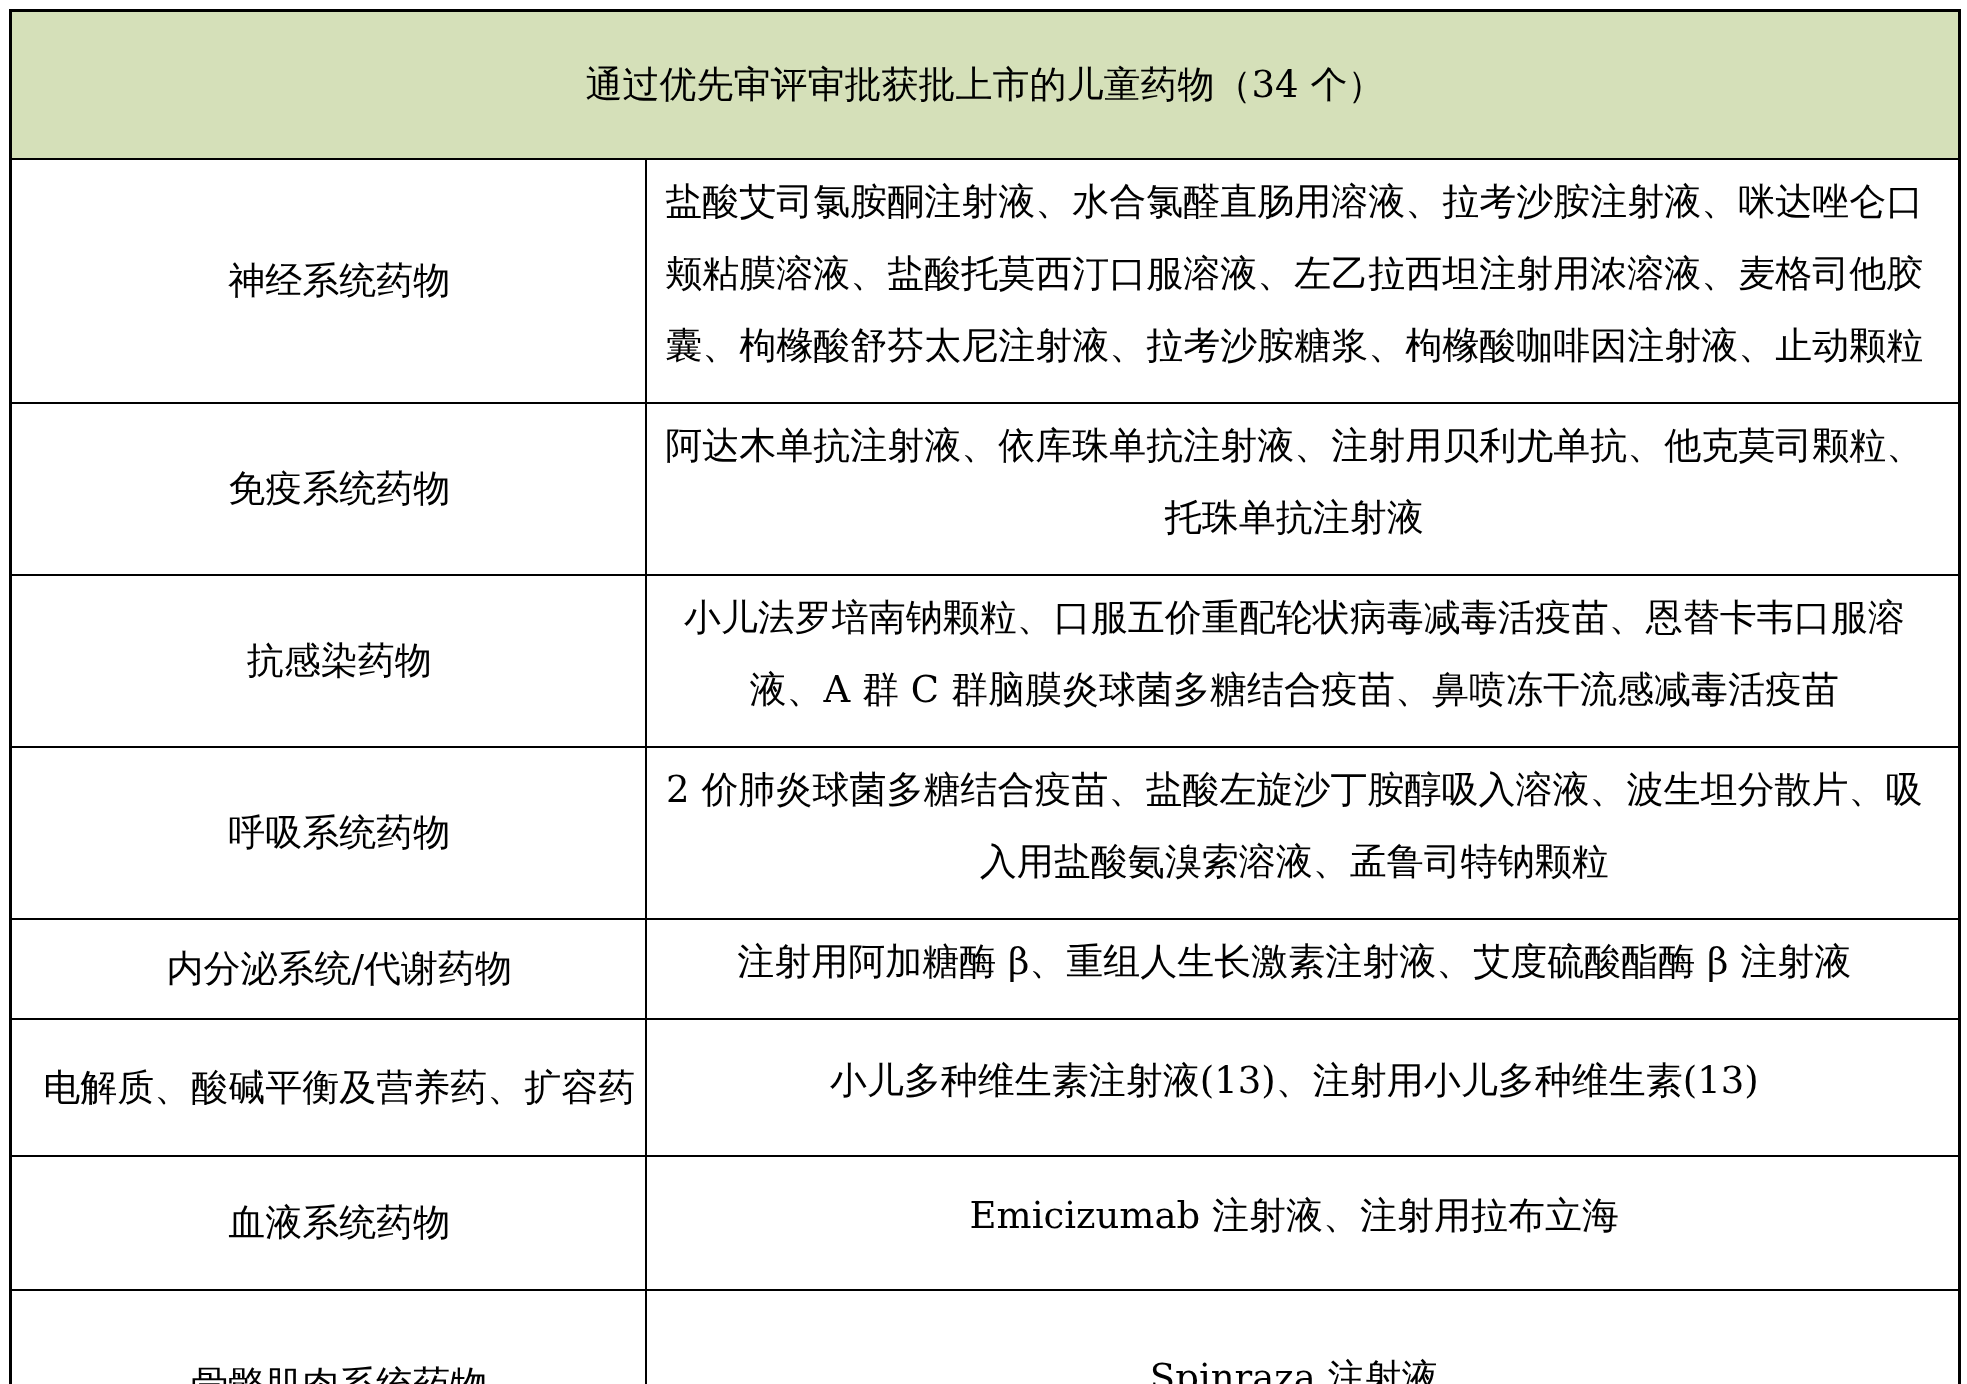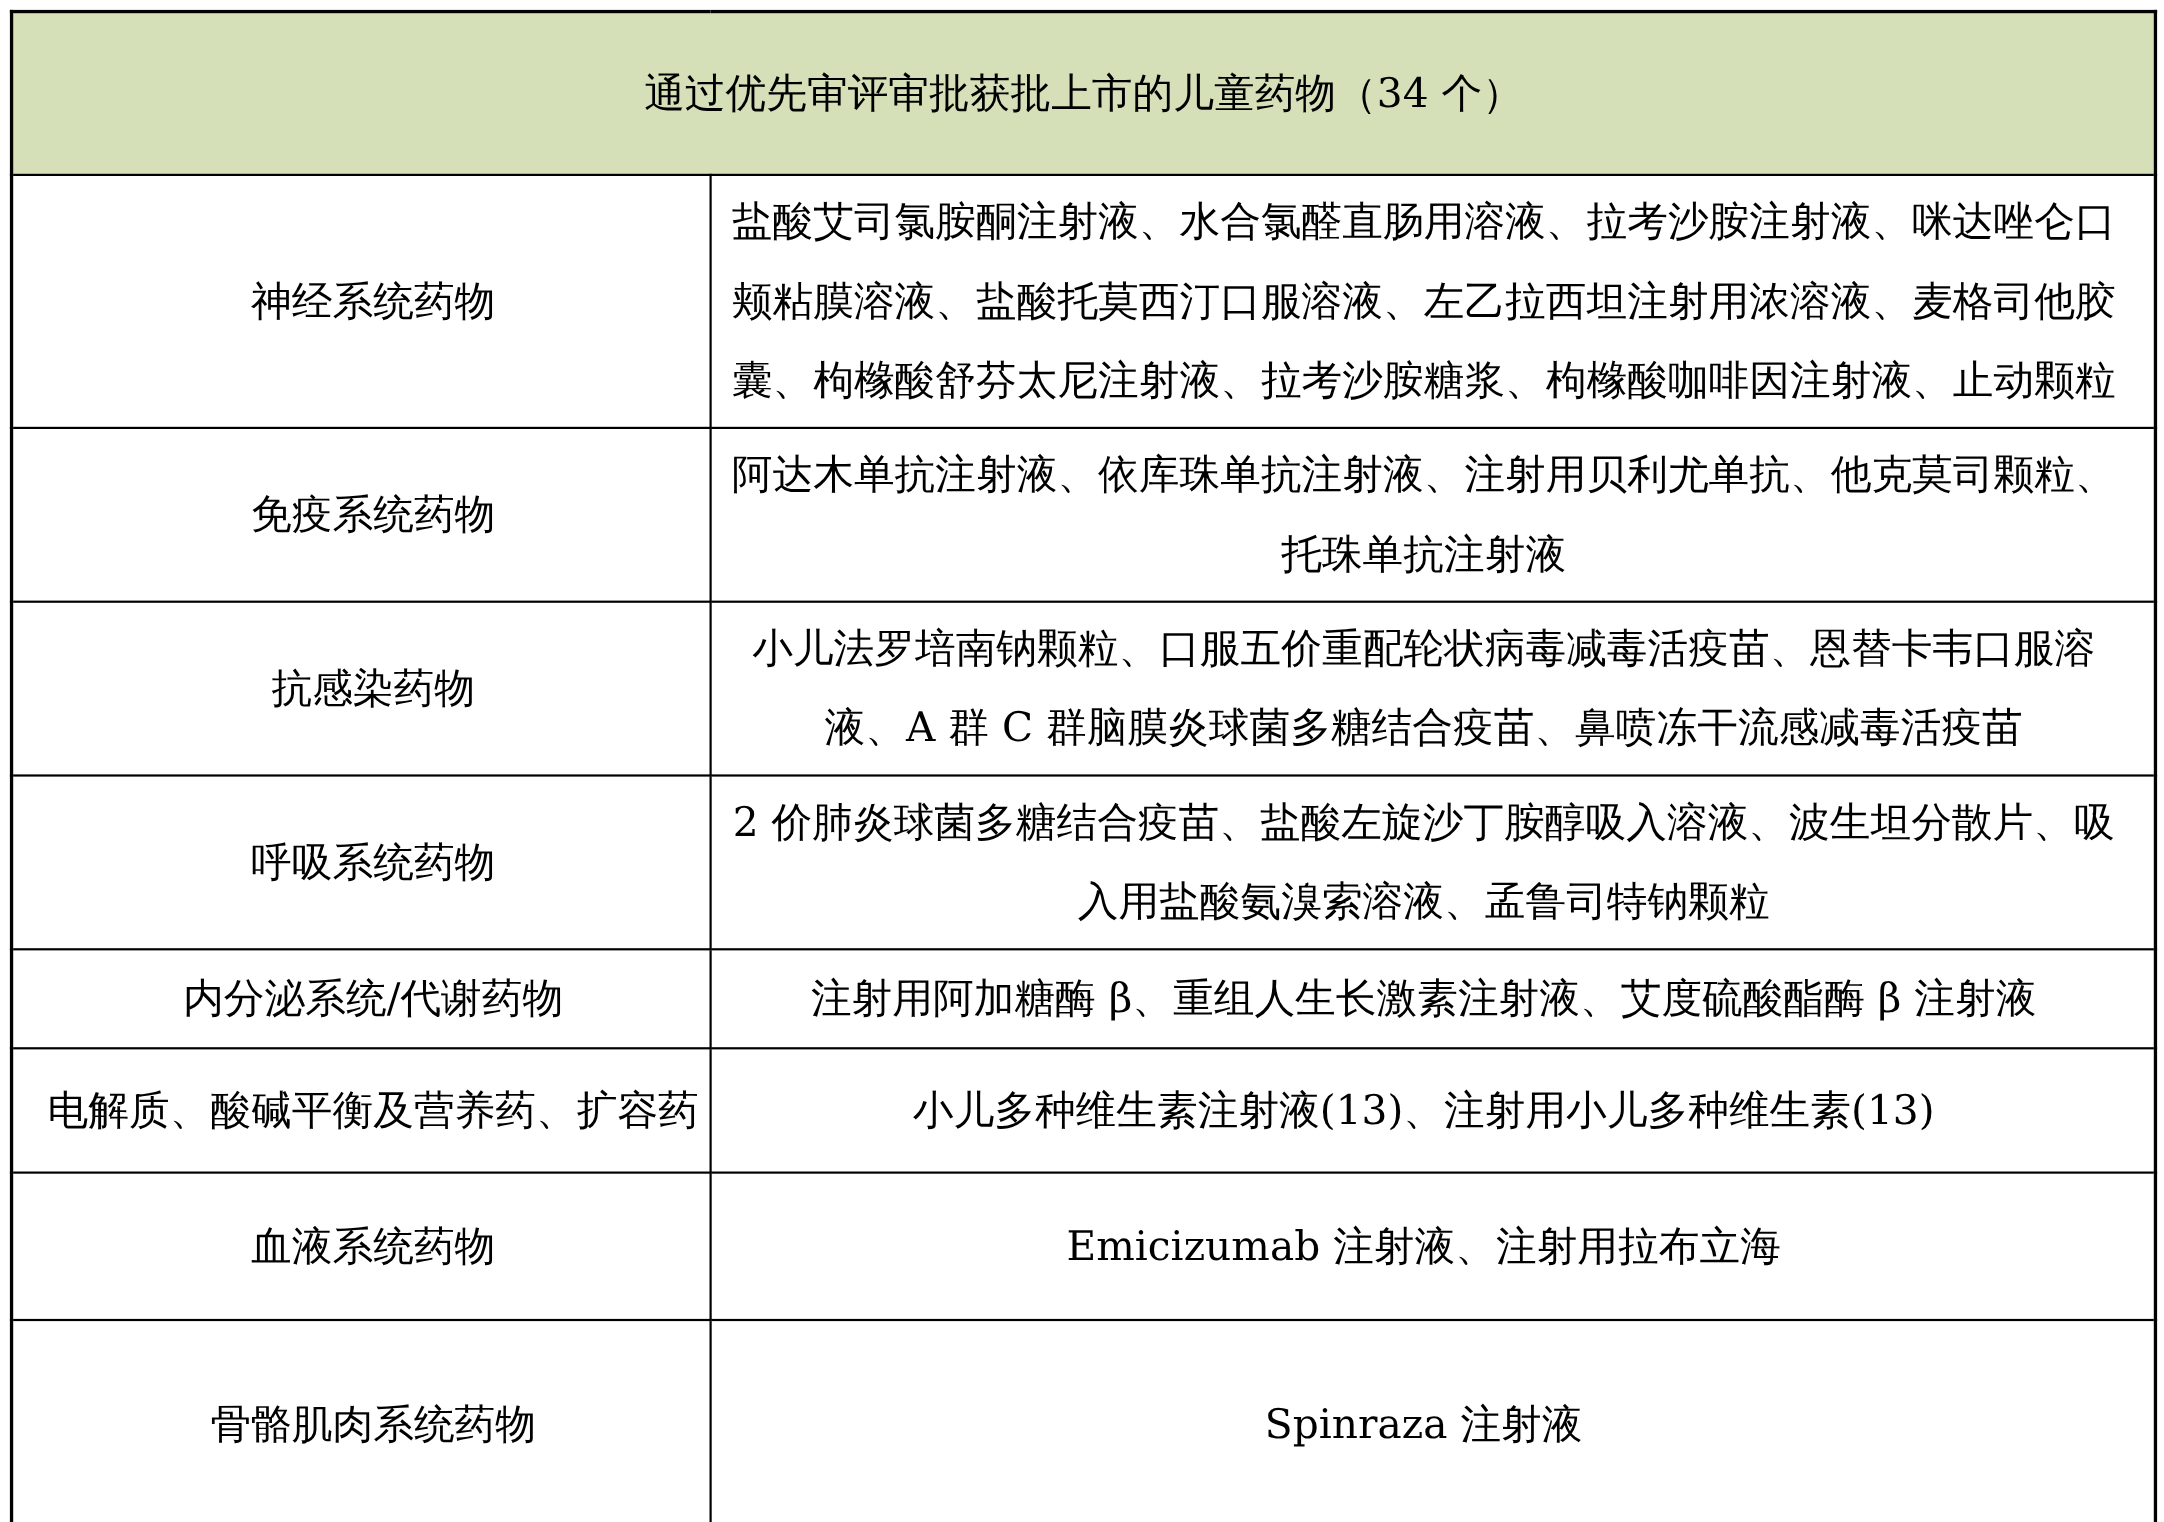--- a/index.html
+++ b/index.html
@@ -42,7 +42,7 @@
     line-height: 50px;
   }
   td.drugs-cell {
-    padding: 6px 29px 6px 13px;
+    padding: 6px 29px 20px 13px;
     line-height: 72px;
   }
   tr.r1 { height: 214px; }

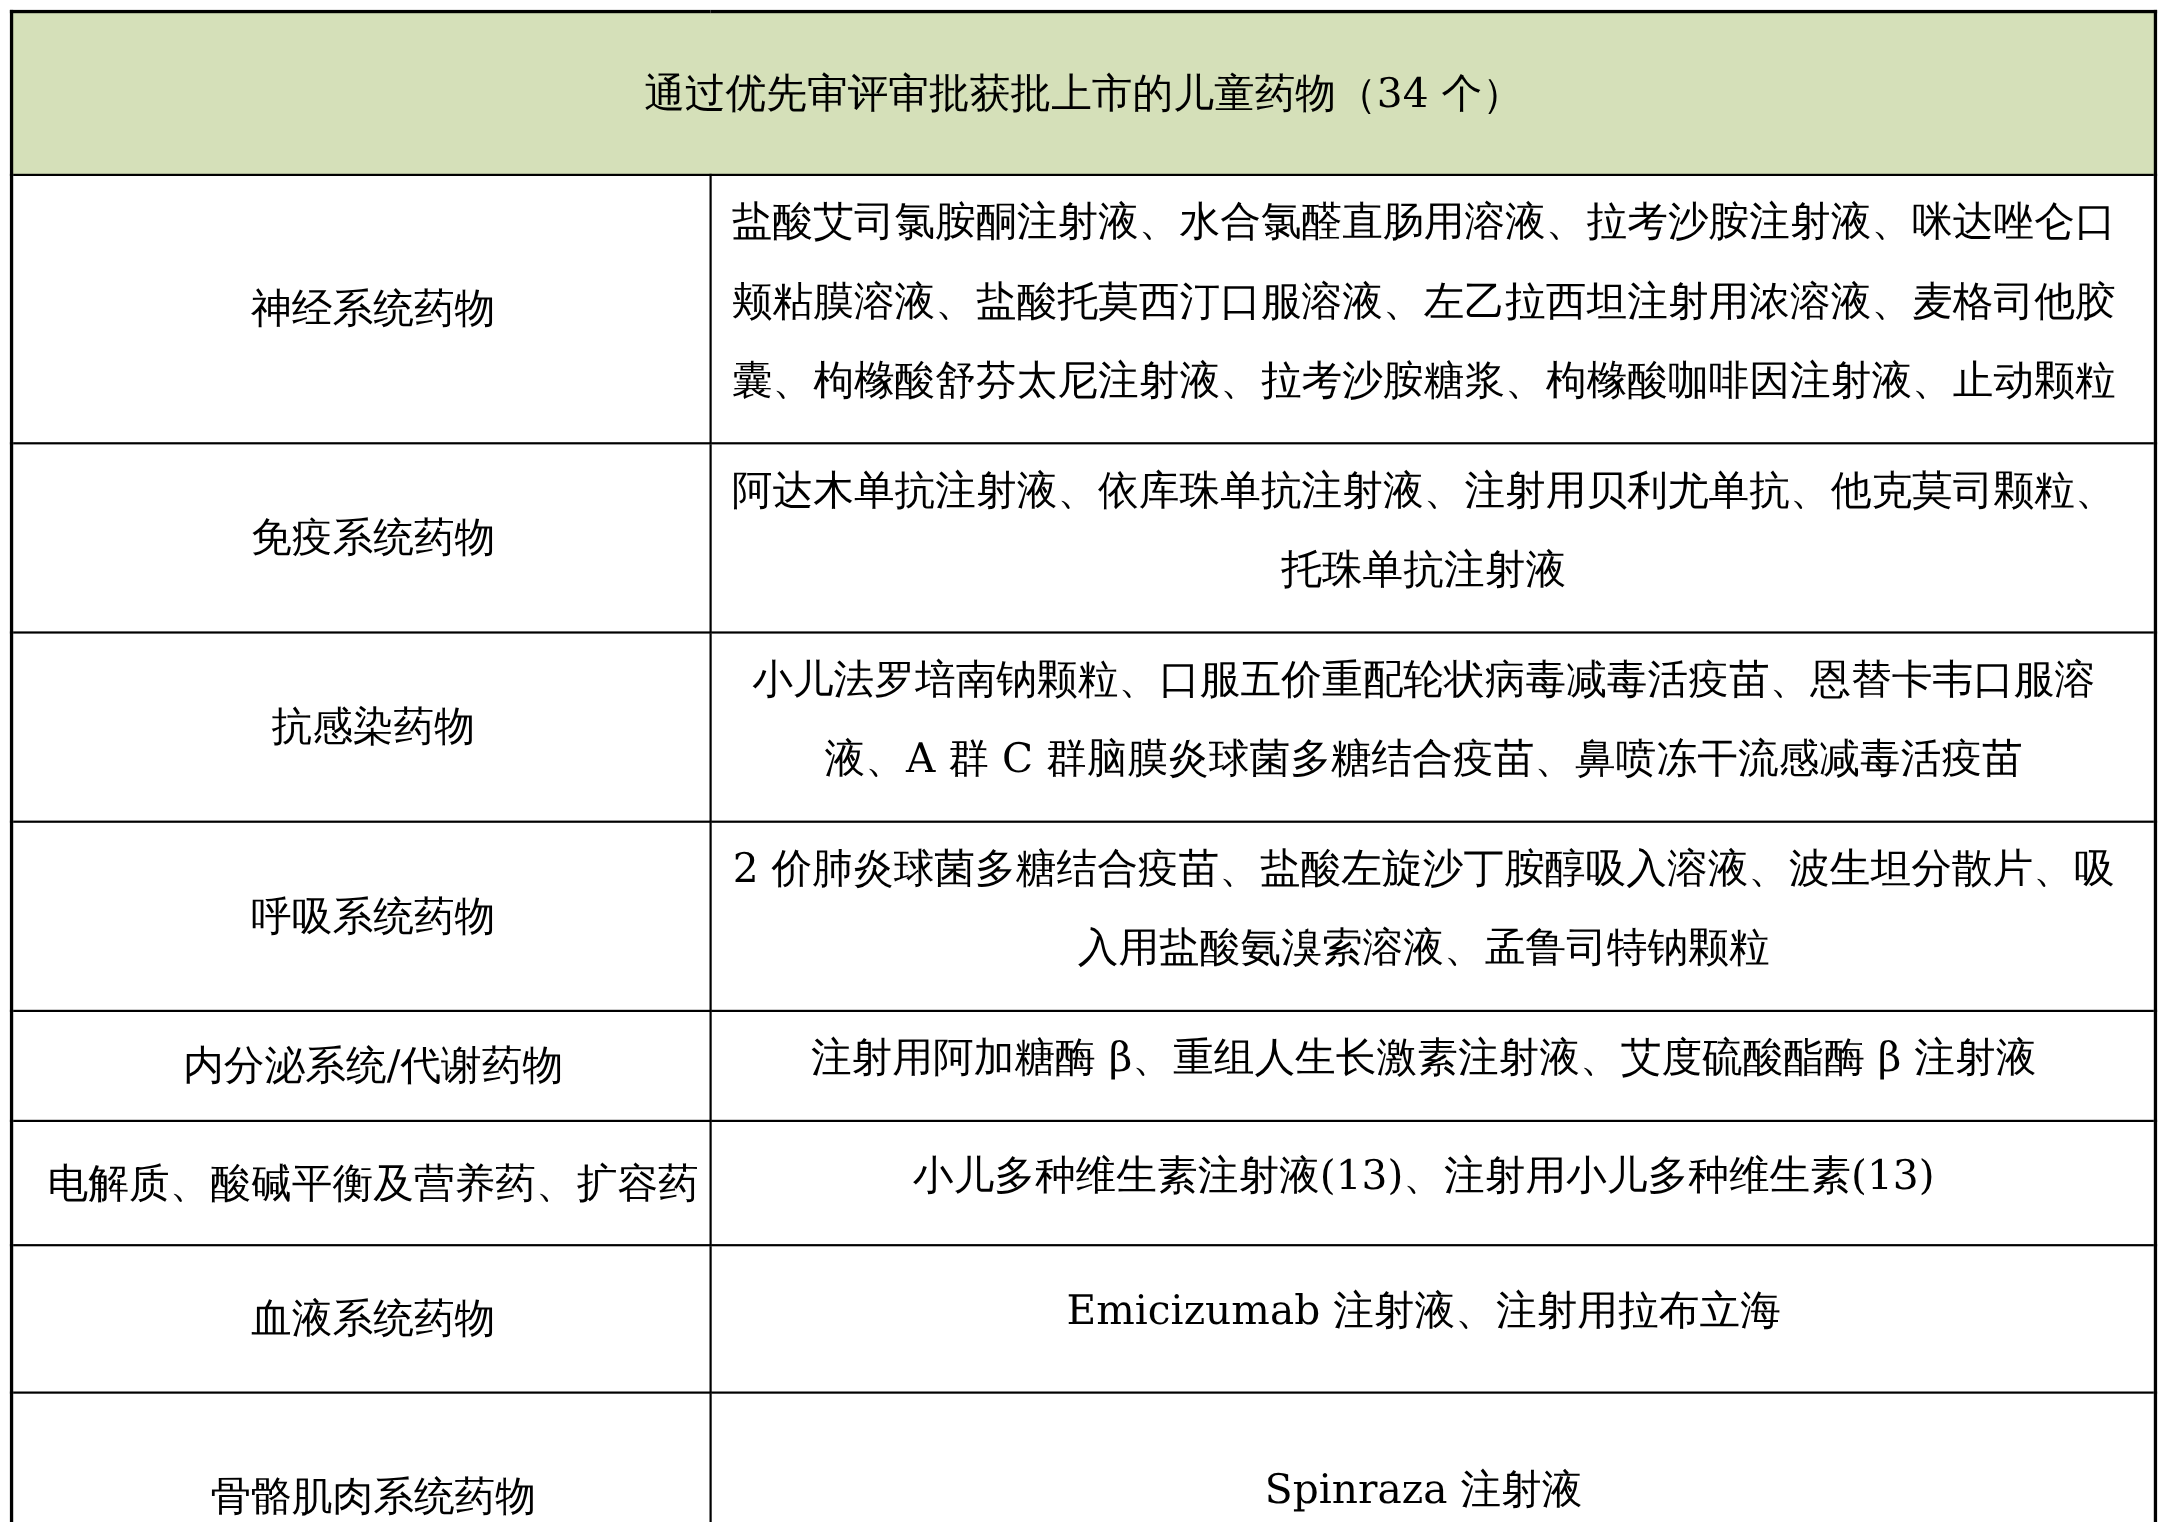--- a/index.html
+++ b/index.html
@@ -50,7 +50,7 @@
   tr.r3 { height: 145px; }
   tr.r4 { height: 142px; margin-left: 12px; }
   tr.r5 { height: 90px; margin-left: 28px; }
-  tr.r6 { height: 113px; }
+  tr.r6 { height: 137px; }
   tr.r7 { height: 134px; }
   tr.r8 { height: 190px; }
 </style>

